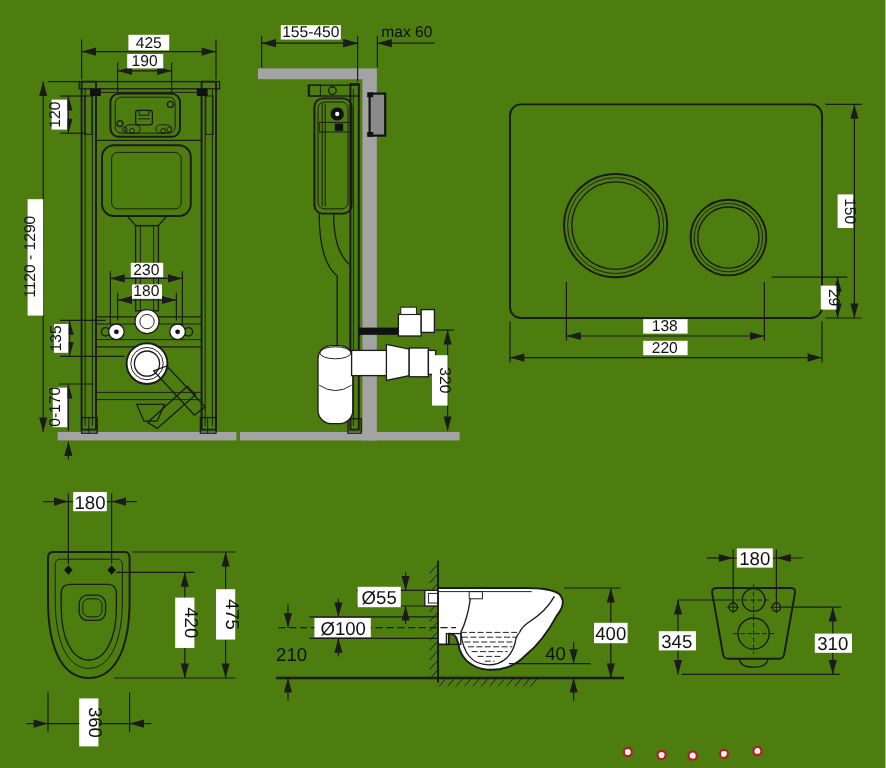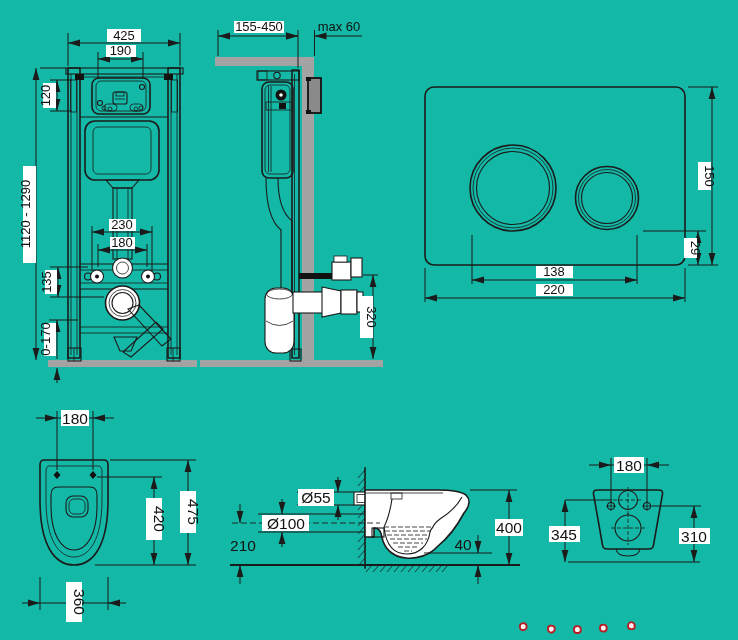--- a/index.html
+++ b/index.html
@@ -3,7 +3,7 @@
 <meta charset="utf-8">
 <style>
   html,body{margin:0;padding:0;background:#fff;}
-  #stage{position:relative;width:738px;height:640px;background:#14b8a6;overflow:hidden;
+  #stage{position:relative;width:738px;height:640px;background:#4d7c0f;overflow:hidden;
          font-family:"Liberation Sans",sans-serif;}
   svg{position:absolute;left:0;top:0;}
   .ln{stroke:#1b1b1b;stroke-width:1.6;fill:none;stroke-linejoin:round;stroke-linecap:square;}

